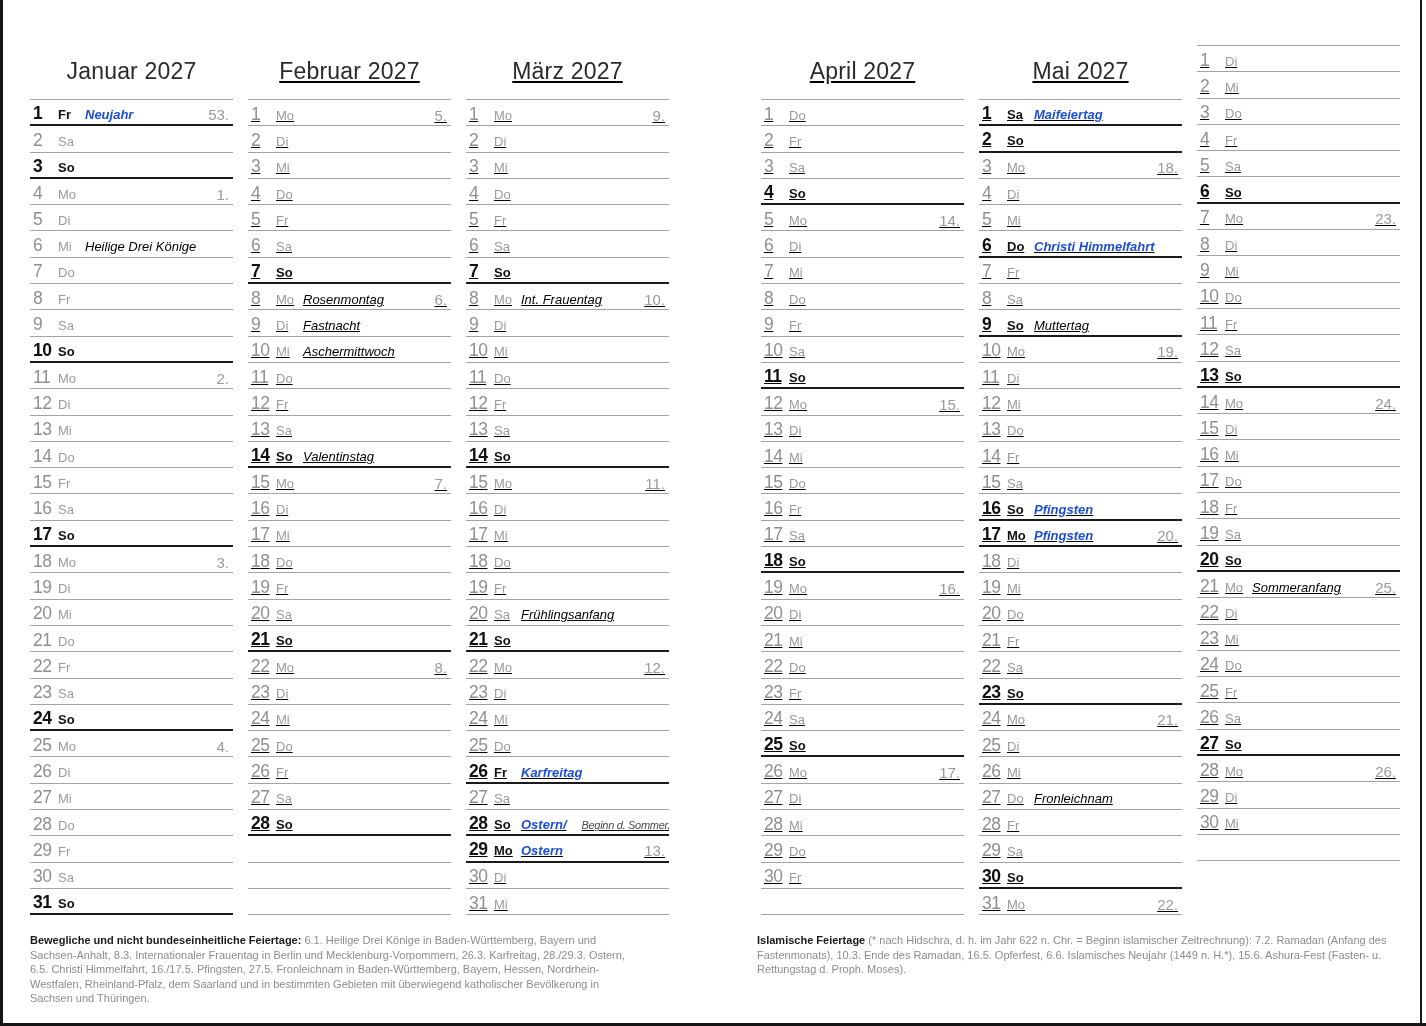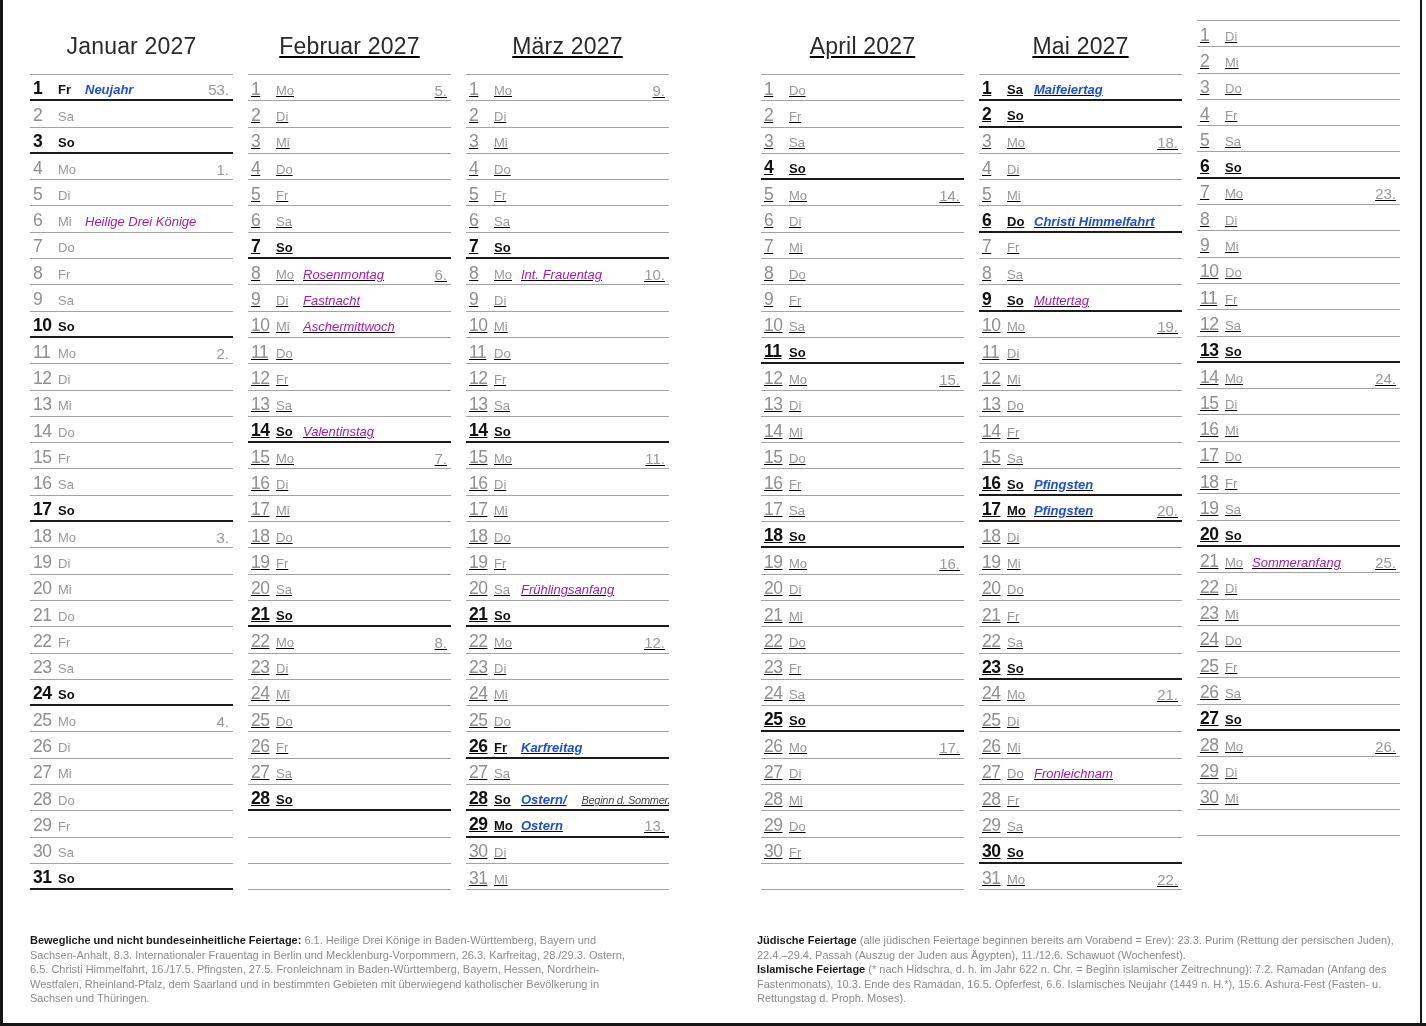--- a/index.html
+++ b/index.html
@@ -12,7 +12,7 @@
   .edge-right{position:absolute;left:1420px;top:0;width:2px;height:1026px;background:#161616;}
   .edge-bottom{position:absolute;left:0;top:1023px;width:1426px;height:3px;background:#161616;}
 
-  .calendar{position:absolute;left:30px;top:20px;display:flex;}
+  .calendar{position:absolute;left:30px;top:45px;display:flex;}
   .col{width:203px;flex:none;}
   .col + .col{margin-left:15px;text-decoration:underline;}
   .col.fold{margin-left:92px;}

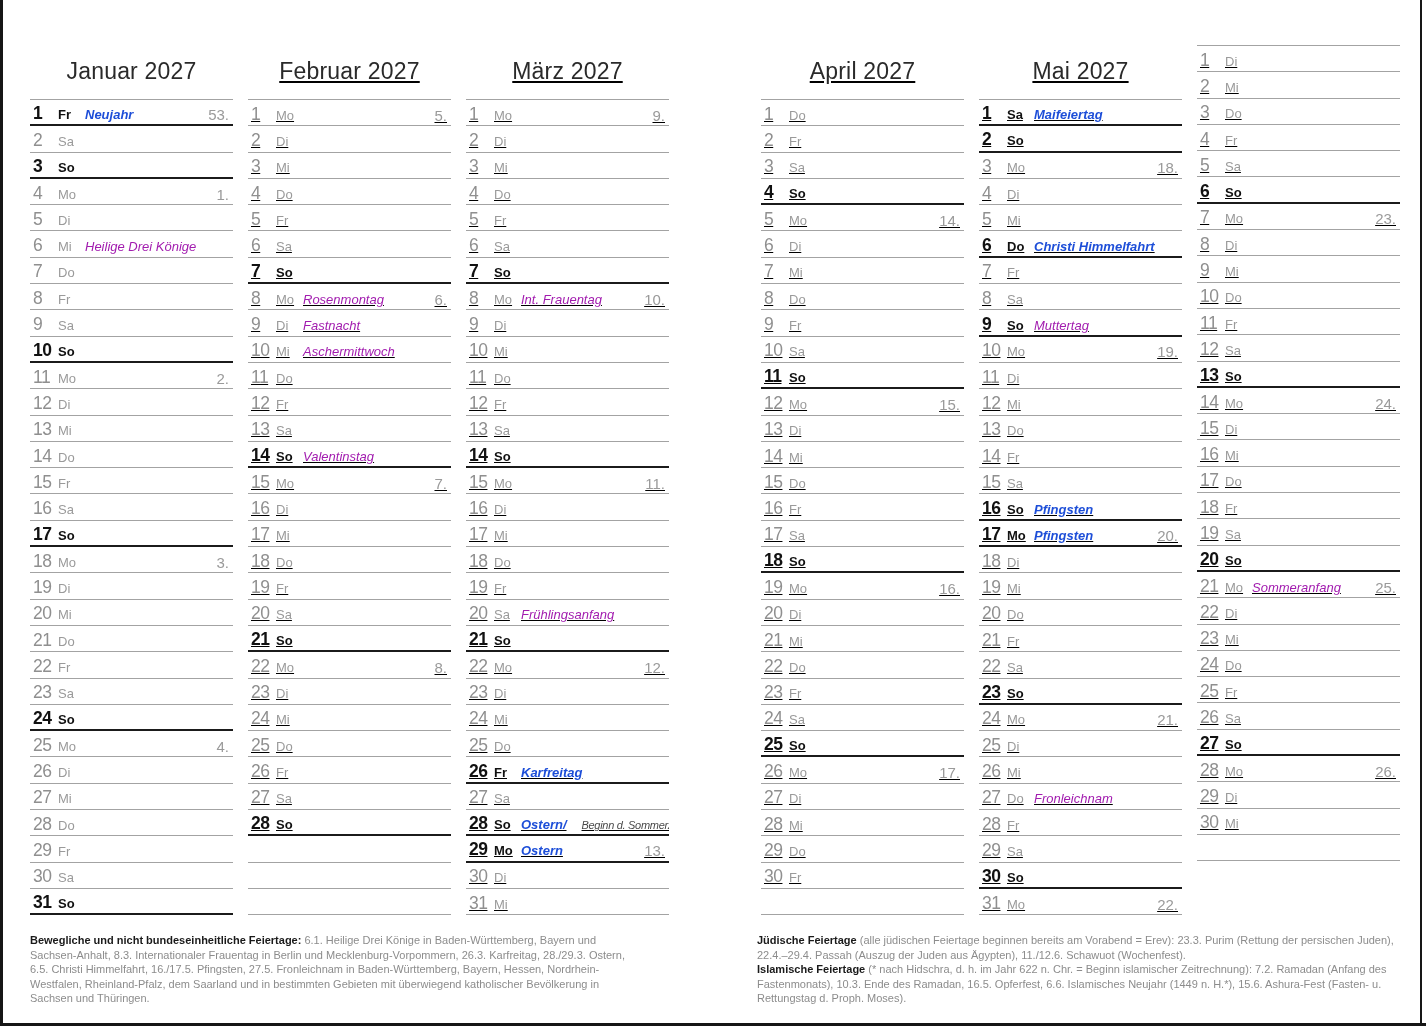--- a/index.html
+++ b/index.html
@@ -28,7 +28,7 @@
   .num{font-size:17.5px;color:#8f8f8f;width:25px;flex:none;letter-spacing:-0.5px;}
   .wd{font-size:13px;color:#9a9a9a;width:27px;flex:none;padding-top:2px;}
   .row.b .num,.row.b .wd{color:#111;font-weight:600;}
-  .hol{font-style:italic;font-size:13px;color:#a21caf;white-space:nowrap;padding-top:2px;}
+  .hol{font-style:italic;font-size:13px;color:#000000;white-space:nowrap;padding-top:2px;}
   .hol.hb{color:#1d4ed8;font-weight:600;}
   .hol2{font-style:italic;font-size:11px;color:#4a4a4a;white-space:nowrap;padding-top:3px;
         letter-spacing:-0.3px;margin-left:15px;}

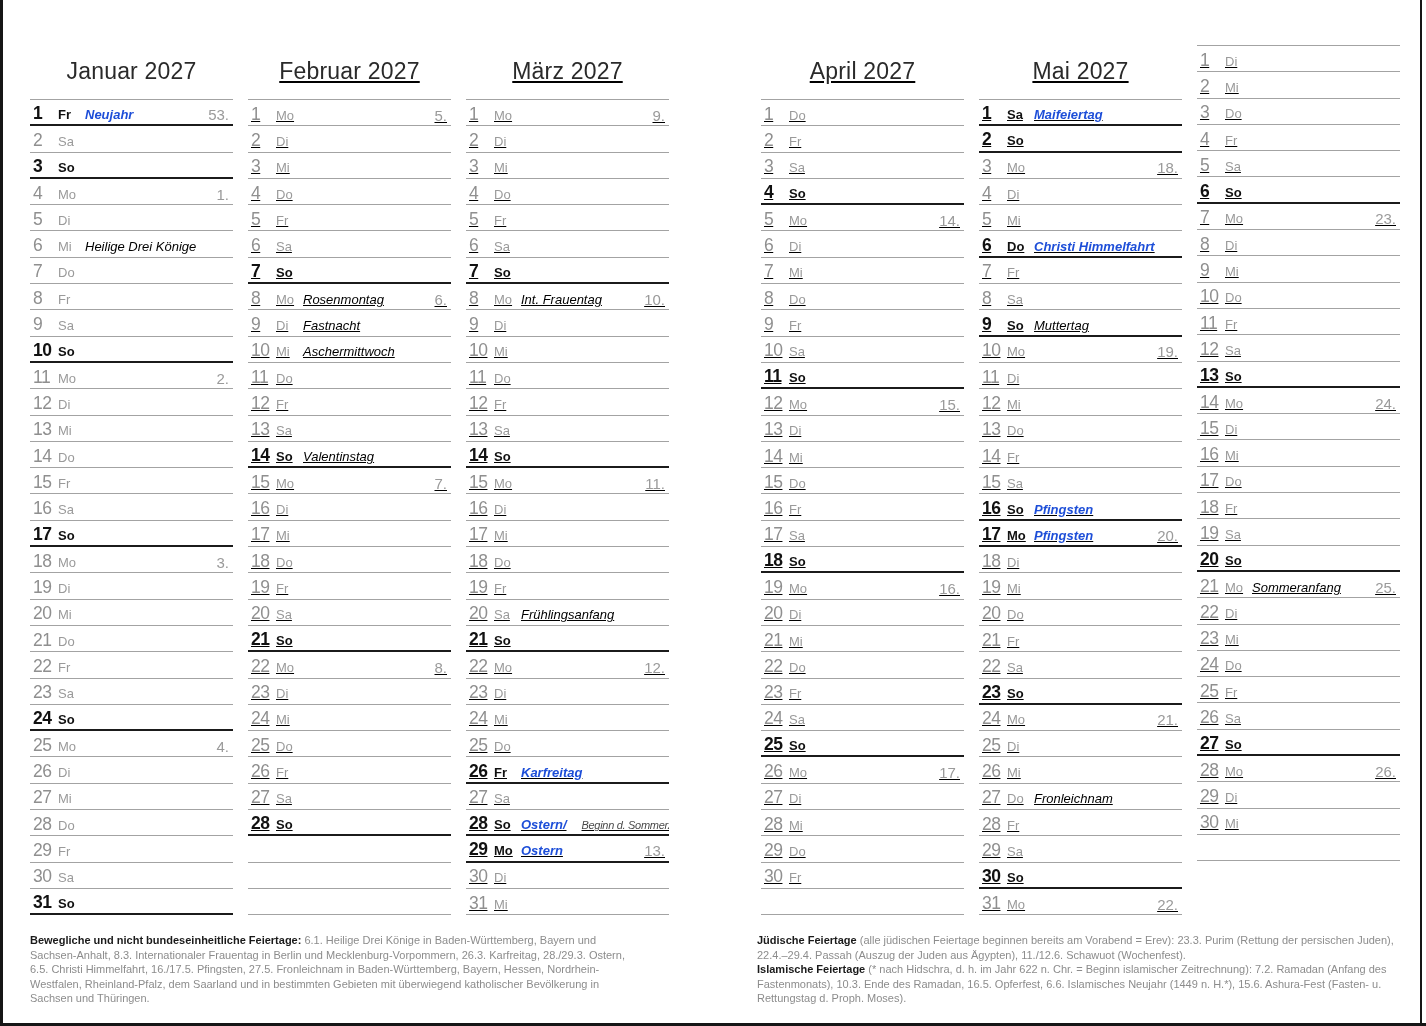--- a/index.html
+++ b/index.html
@@ -856,7 +856,6 @@
   </div>
 
   <div class="footnote" id="fn-right">
-    <p><b>Jüdische Feiertage</b><span> (alle jüdischen Feiertage beginnen bereits am Vorabend = Erev): 23.3. Purim (Rettung der persischen Juden), 22.4.–29.4. Passah (Auszug der Juden aus Ägypten), 11./12.6. Schawuot (Wochenfest).</span></p>
     <p><b>Islamische Feiertage</b><span> (* nach Hidschra, d. h. im Jahr 622 n. Chr. = Beginn islamischer Zeitrechnung): 7.2. Ramadan (Anfang des Fastenmonats), 10.3. Ende des Ramadan, 16.5. Opferfest, 6.6. Islamisches Neujahr (1449 n. H.*), 15.6. Ashura-Fest (Fasten- u. Rettungstag d. Proph. Moses).</span></p>
   </div>
 

